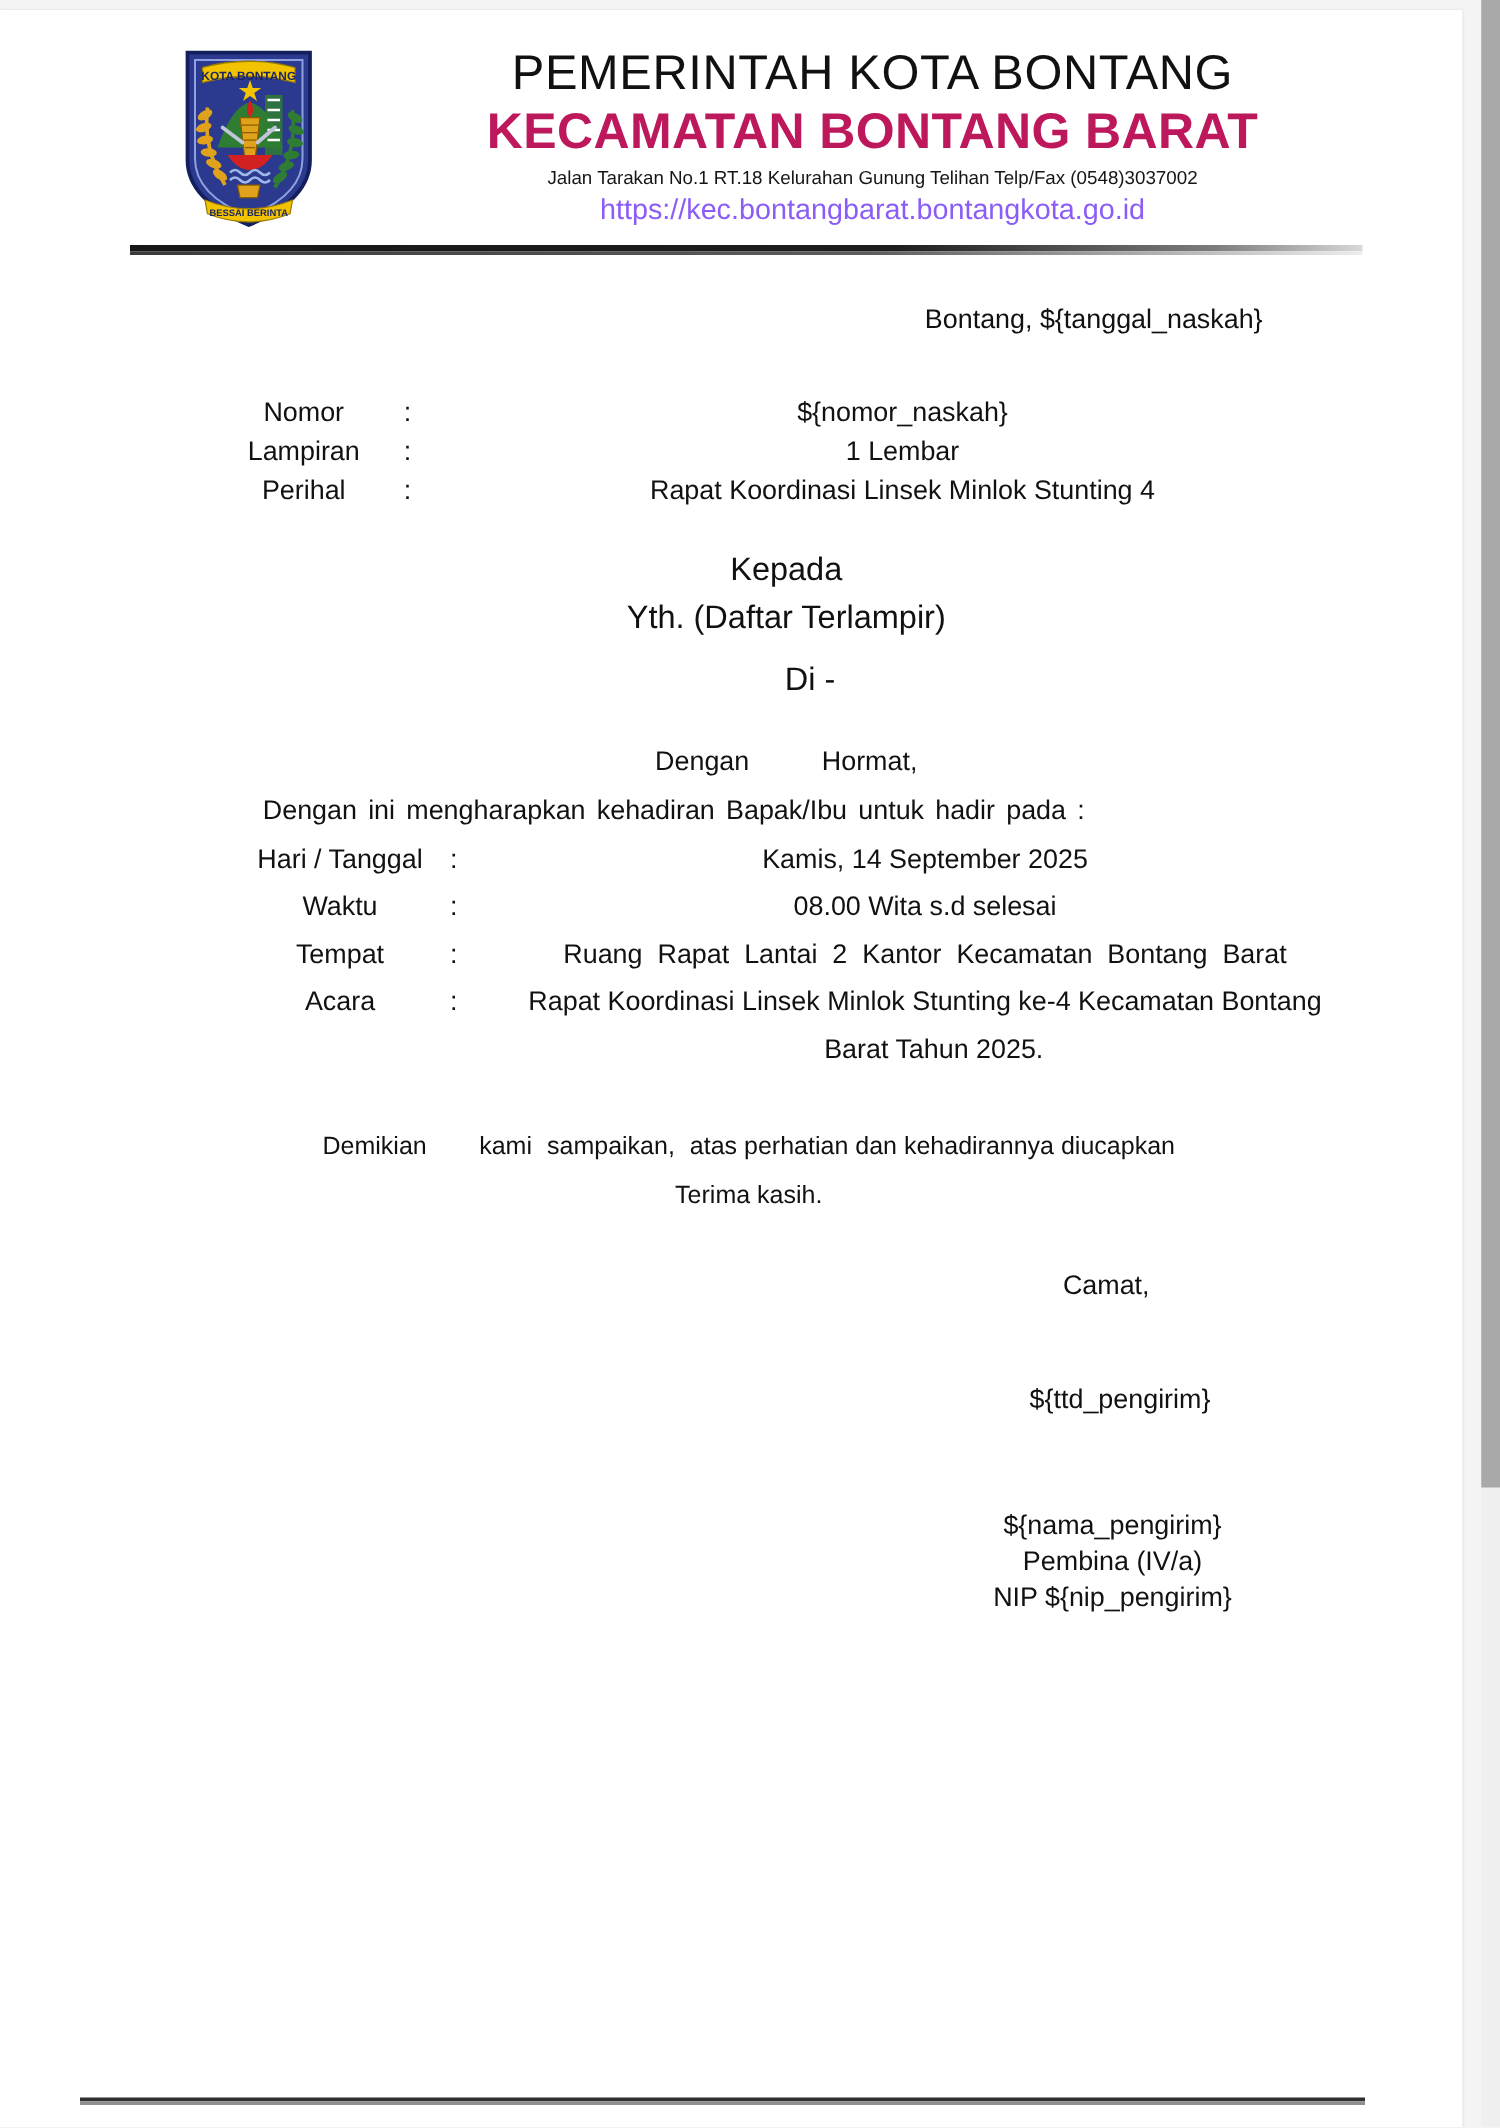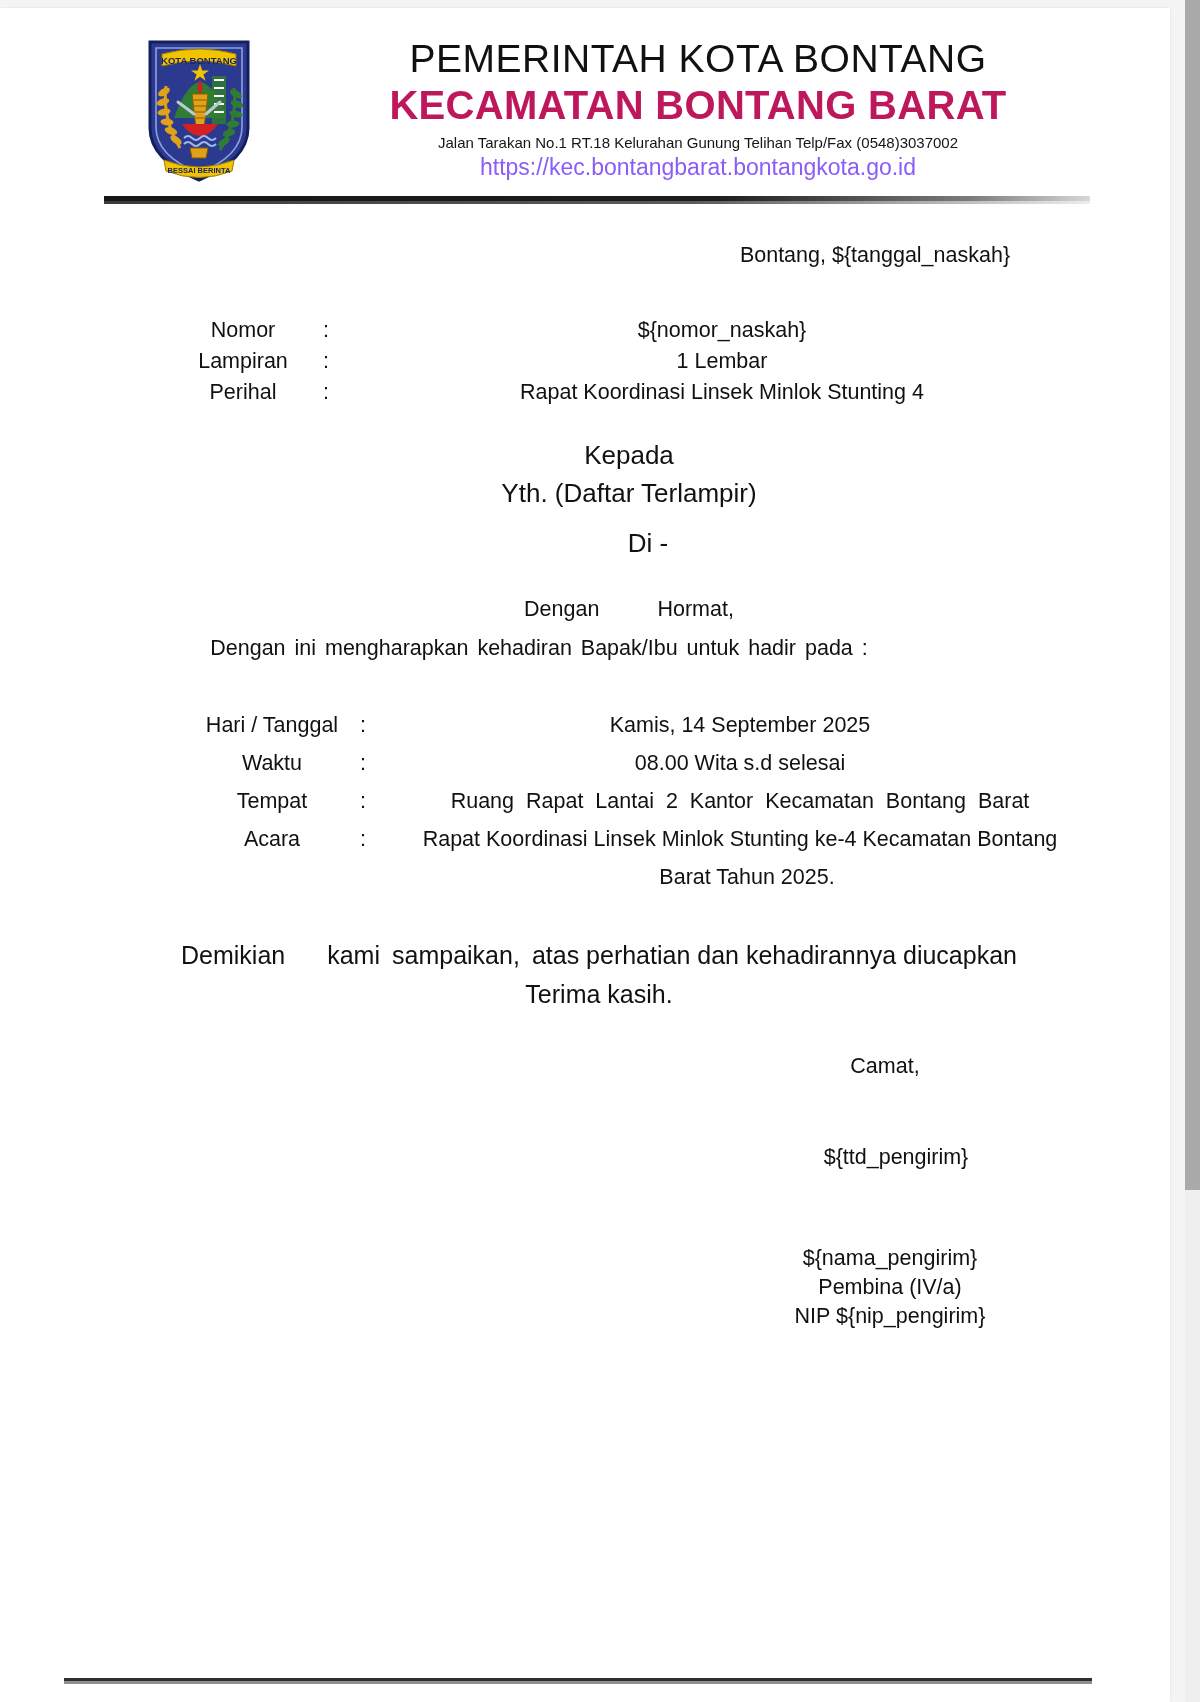--- a/index.html
+++ b/index.html
@@ -147,7 +147,6 @@
   }
 
   .details {
-    margin-top: 38px;
     padding-left: 188px;
     font-size: 21.5px;
   }

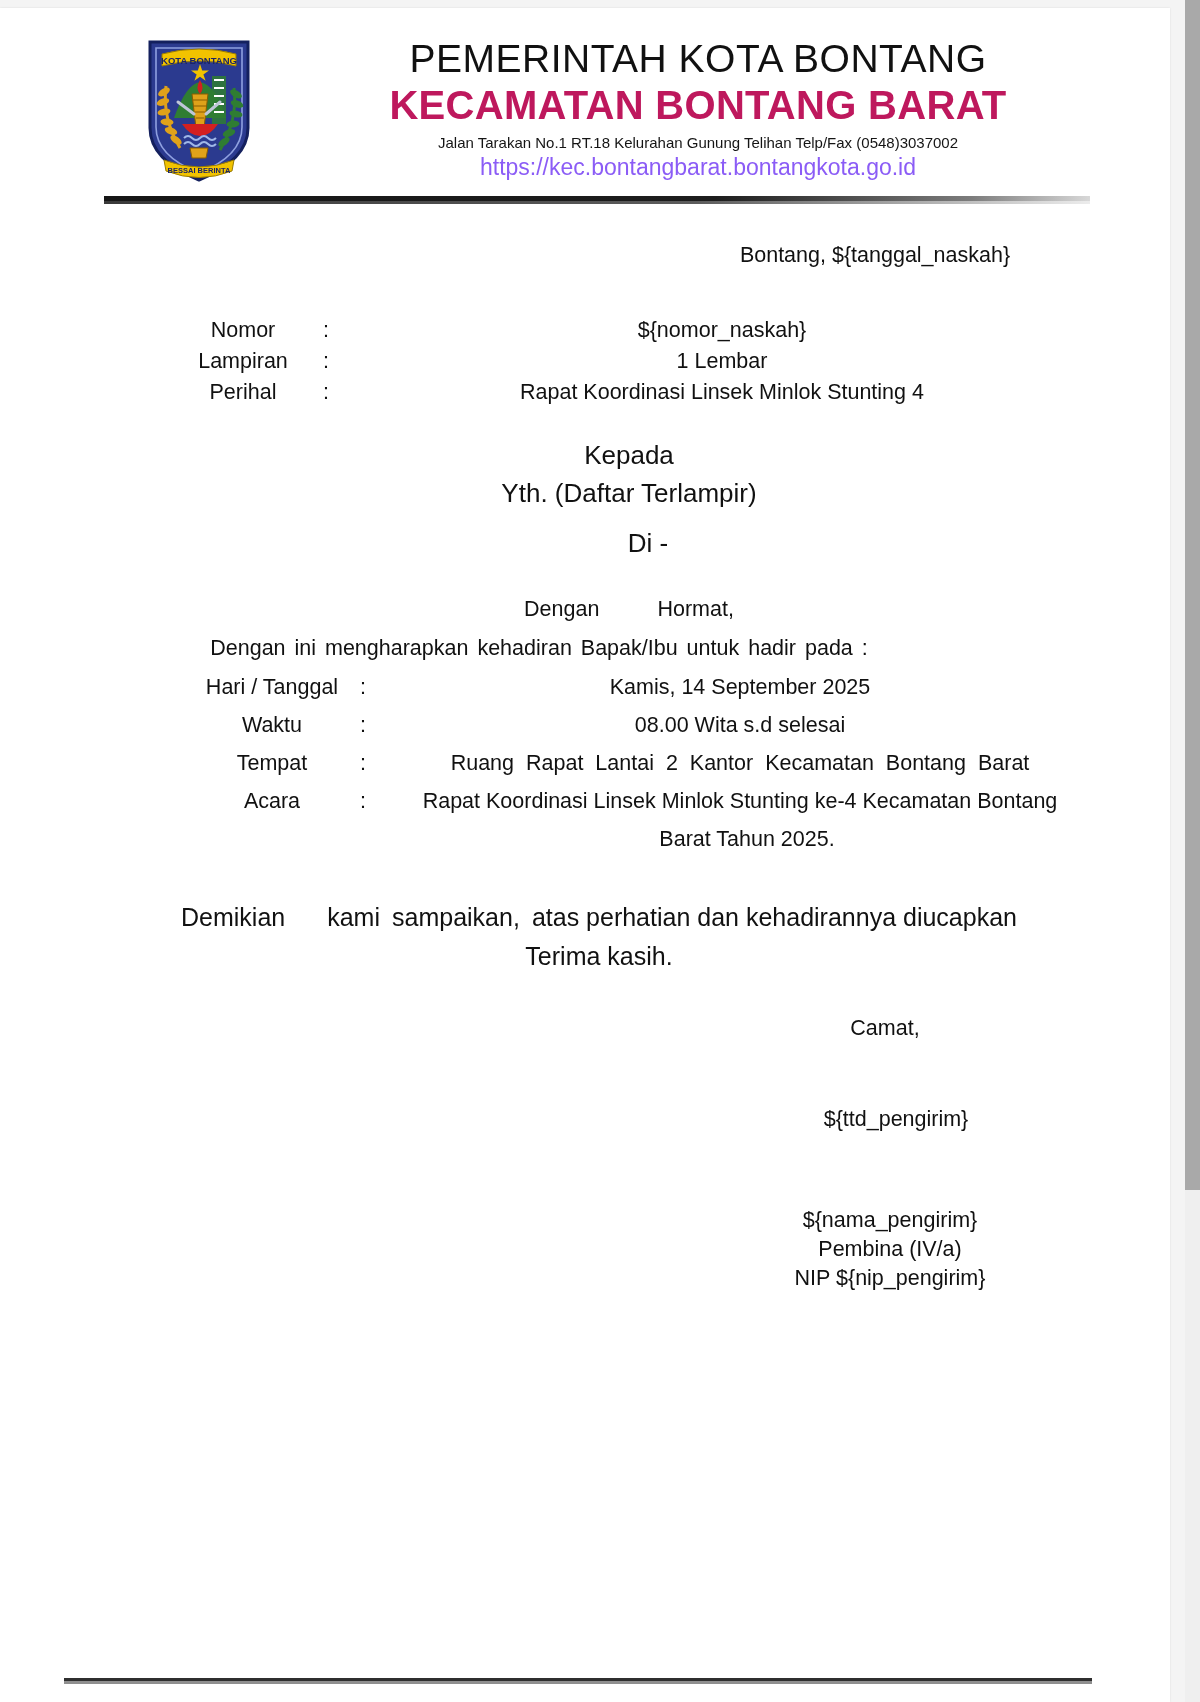--- a/index.html
+++ b/index.html
@@ -167,7 +167,7 @@
     margin-top: 40px;
     padding-left: 148px;
     padding-right: 60px;
-    font-size: 25px;
+    font-size: 20px;
     line-height: 39px;
   }
   .closing .w-gap-a { display: inline-block; width: 42px; }

